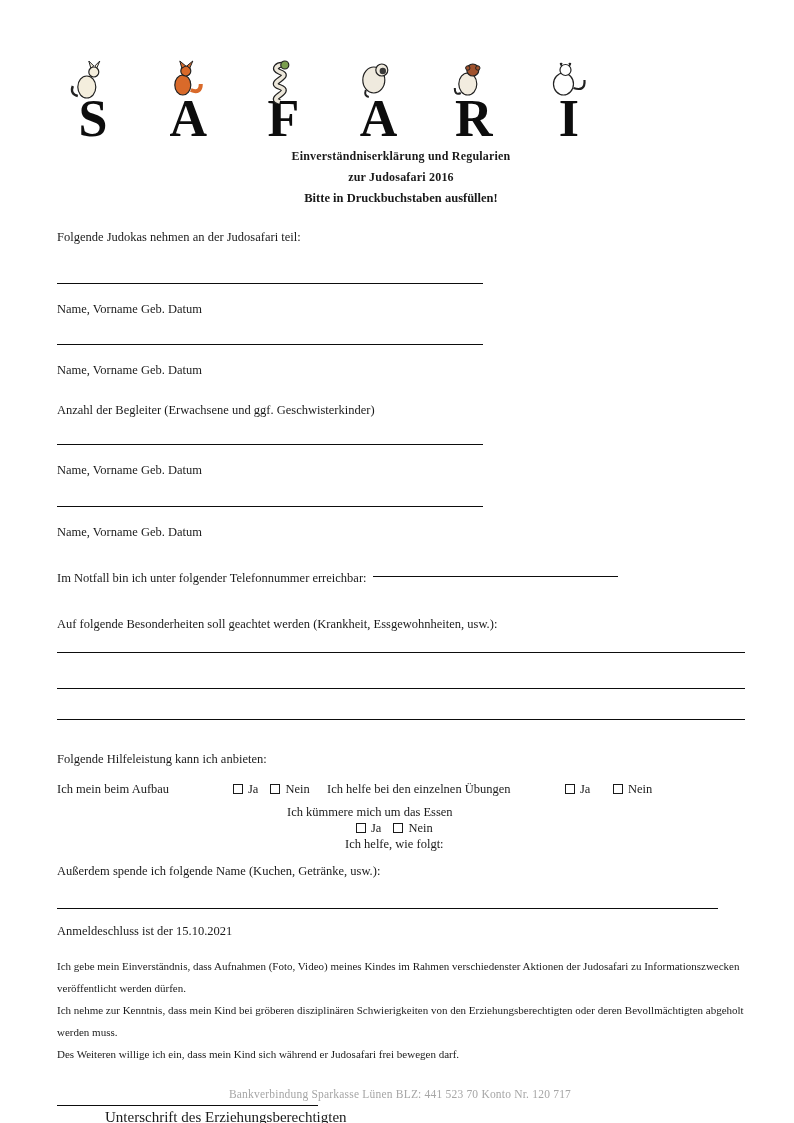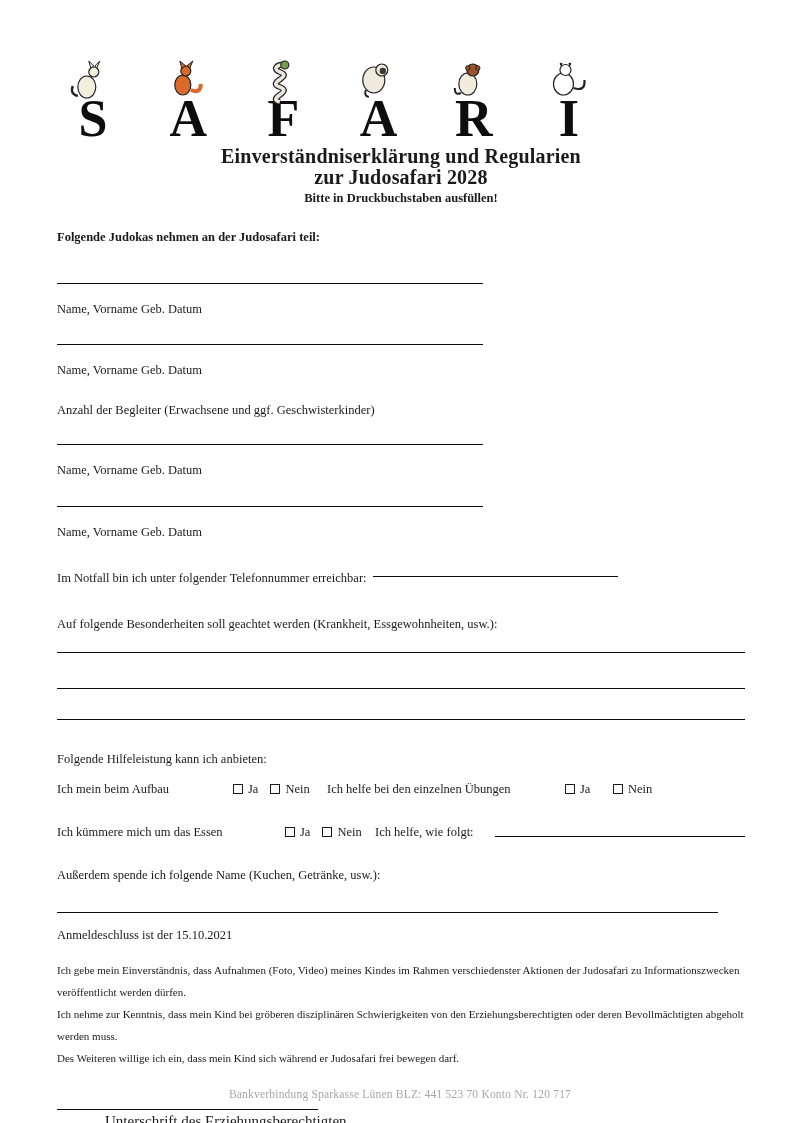--- a/index.html
+++ b/index.html
@@ -16,7 +16,7 @@
   .animal { position:absolute; top:-4px; left:50%; transform:translateX(-58%); }
   
   .title-block { text-align:center; margin-top:4px; }
-  .title { font-size:20px; font-weight:bold; line-height:21px; letter-spacing:0.2px; }
+  .title { font-size:12px; font-weight:bold; line-height:21px; letter-spacing:0.2px; }
   .subtitle { font-size:12.5px; font-weight:bold; line-height:17px; margin-top:2px; }
   
   .label { font-size:12.5px; line-height:16px; }

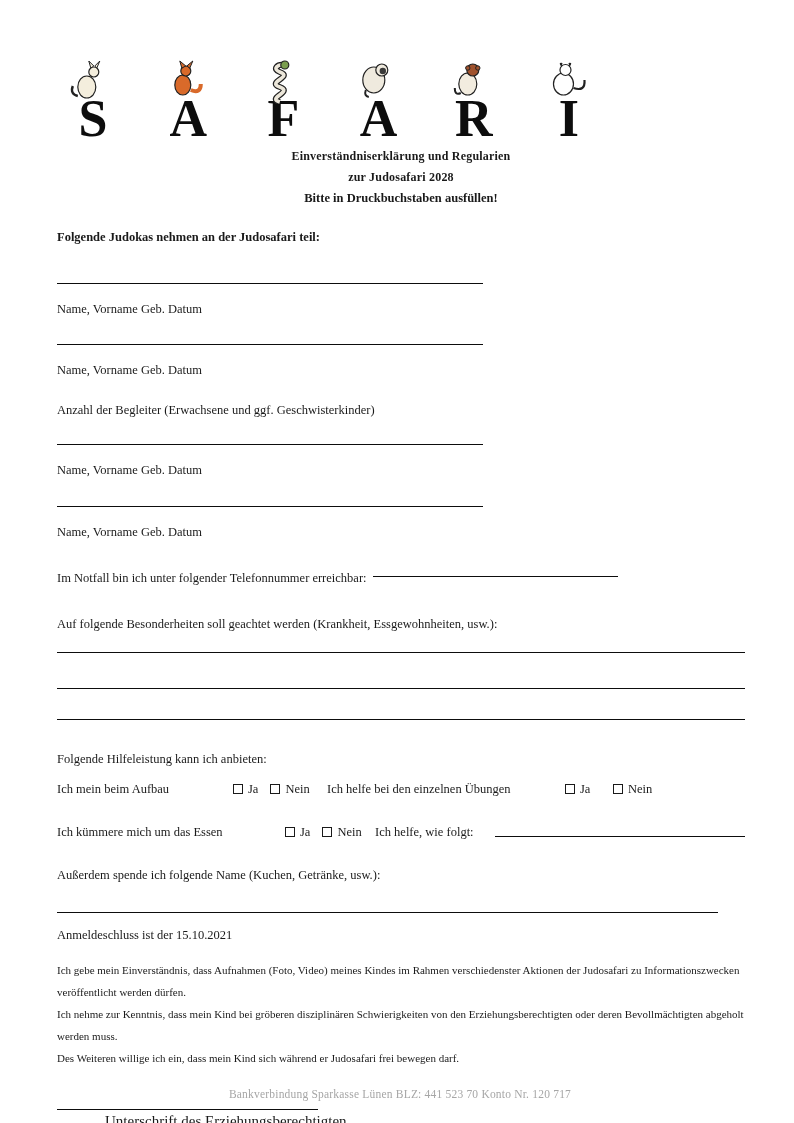--- a/index.html
+++ b/index.html
@@ -112,7 +112,7 @@
 
   <div class="title-block">
     <div class="title">Einverständniserklärung und Regularien</div>
-    <div class="title">zur Judosafari 2028</div>
+    <div class="title">zur Judosafari 2016</div>
     <div class="subtitle">Bitte in Druckbuchstaben ausfüllen!</div>
   </div>
 

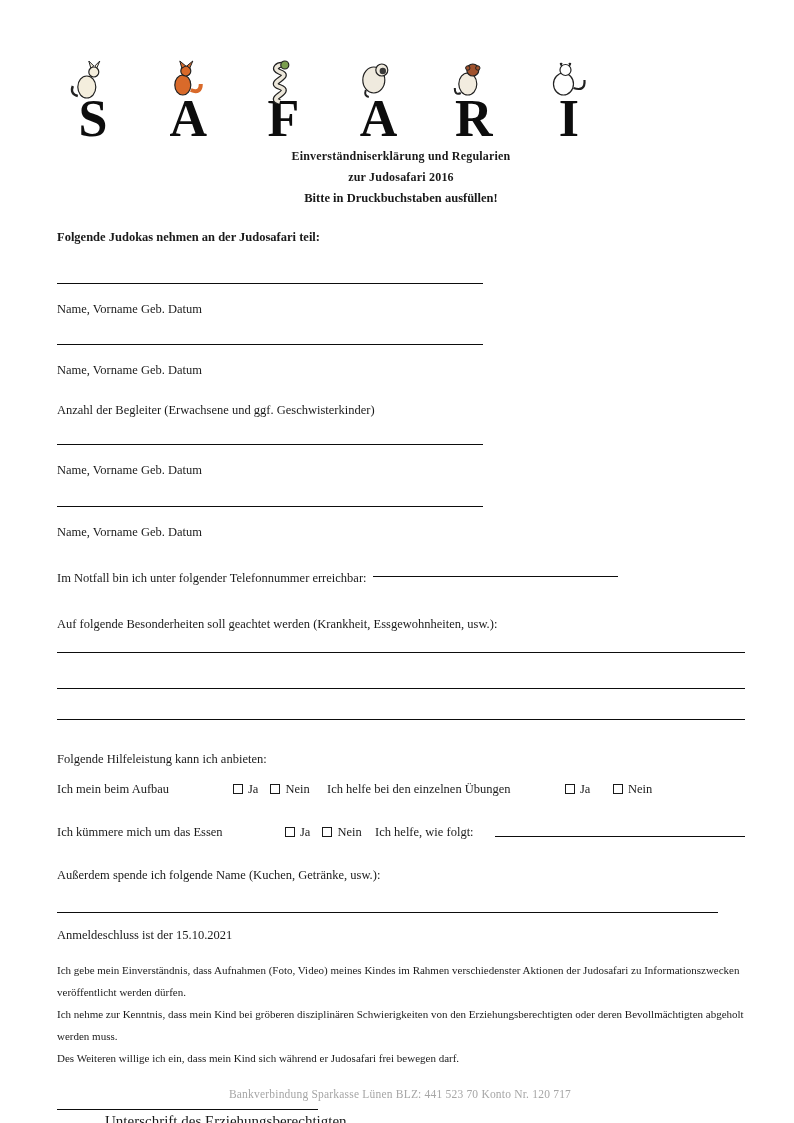--- a/index.html
+++ b/index.html
@@ -26,7 +26,7 @@
   .w661 { width:661px; }
   .w245 { width:245px; }
   .w261 { width:261px; }
-  .mt22 { margin-top:22px;font-weight:bold; } .mt38 { margin-top:38px; } .mt27 { margin-top:27px; }
+  .mt22 { margin-top:22px; } .mt38 { margin-top:38px; } .mt27 { margin-top:27px; }
   .mt24 { margin-top:24px; } .mt26 { margin-top:26px; } .mt28 { margin-top:28px; }
   .mt30 { margin-top:30px; } .mt20 { margin-top:20px; } .mt35 { margin-top:35px; }
   .mt31 { margin-top:31px; } .mt14 { margin-top:14px; } .mt15 { margin-top:27px; }

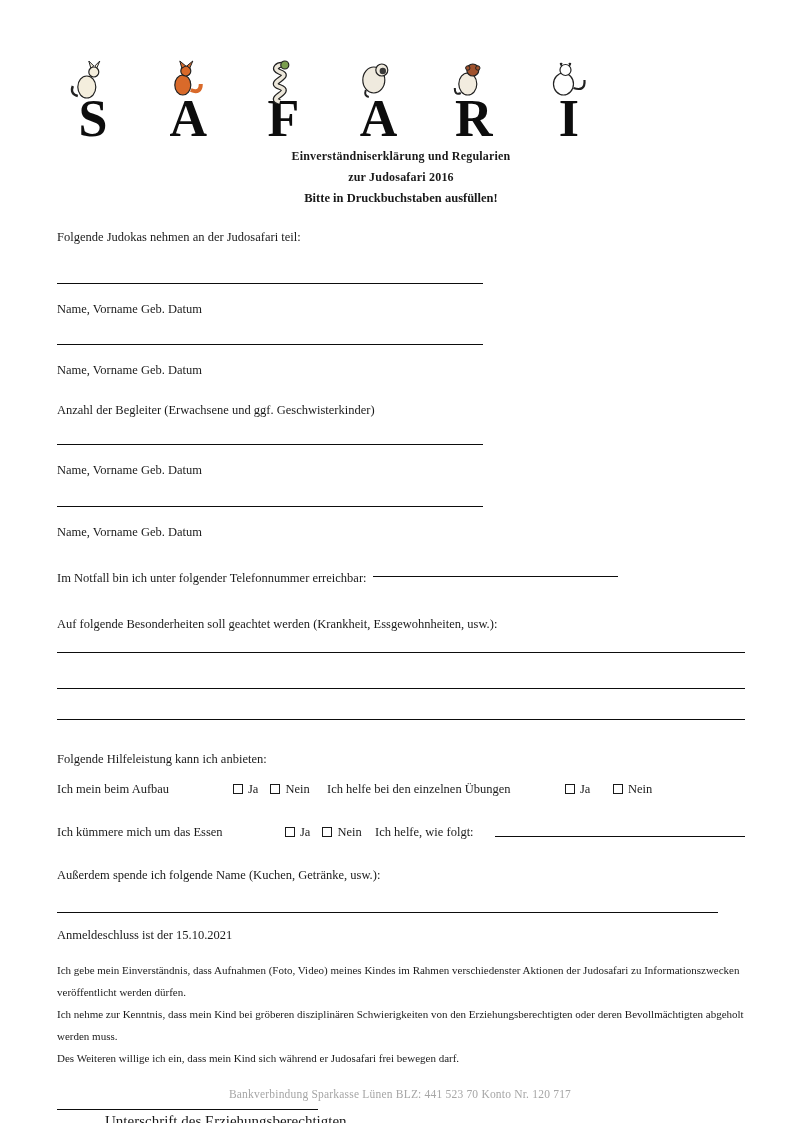--- a/index.html
+++ b/index.html
@@ -29,7 +29,7 @@
   .mt22 { margin-top:22px; } .mt38 { margin-top:38px; } .mt27 { margin-top:27px; }
   .mt24 { margin-top:24px; } .mt26 { margin-top:26px; } .mt28 { margin-top:28px; }
   .mt30 { margin-top:30px; } .mt20 { margin-top:20px; } .mt35 { margin-top:35px; }
-  .mt31 { margin-top:31px; } .mt14 { margin-top:14px; } .mt15 { margin-top:27px; }
+  .mt31 { margin-top:31px; } .mt14 { margin-top:14px; } .mt15 { margin-top:7px;flex-direction:column; }
   .mt29 { margin-top:29px; } .mt16 { margin-top:16px; } .mt40 { margin-top:40px; }
   .inline-row { display:flex; align-items:center; font-size:12.5px; line-height:16px; }
   .inline-row .fill-line { margin-left:6px; margin-bottom:3px; }

